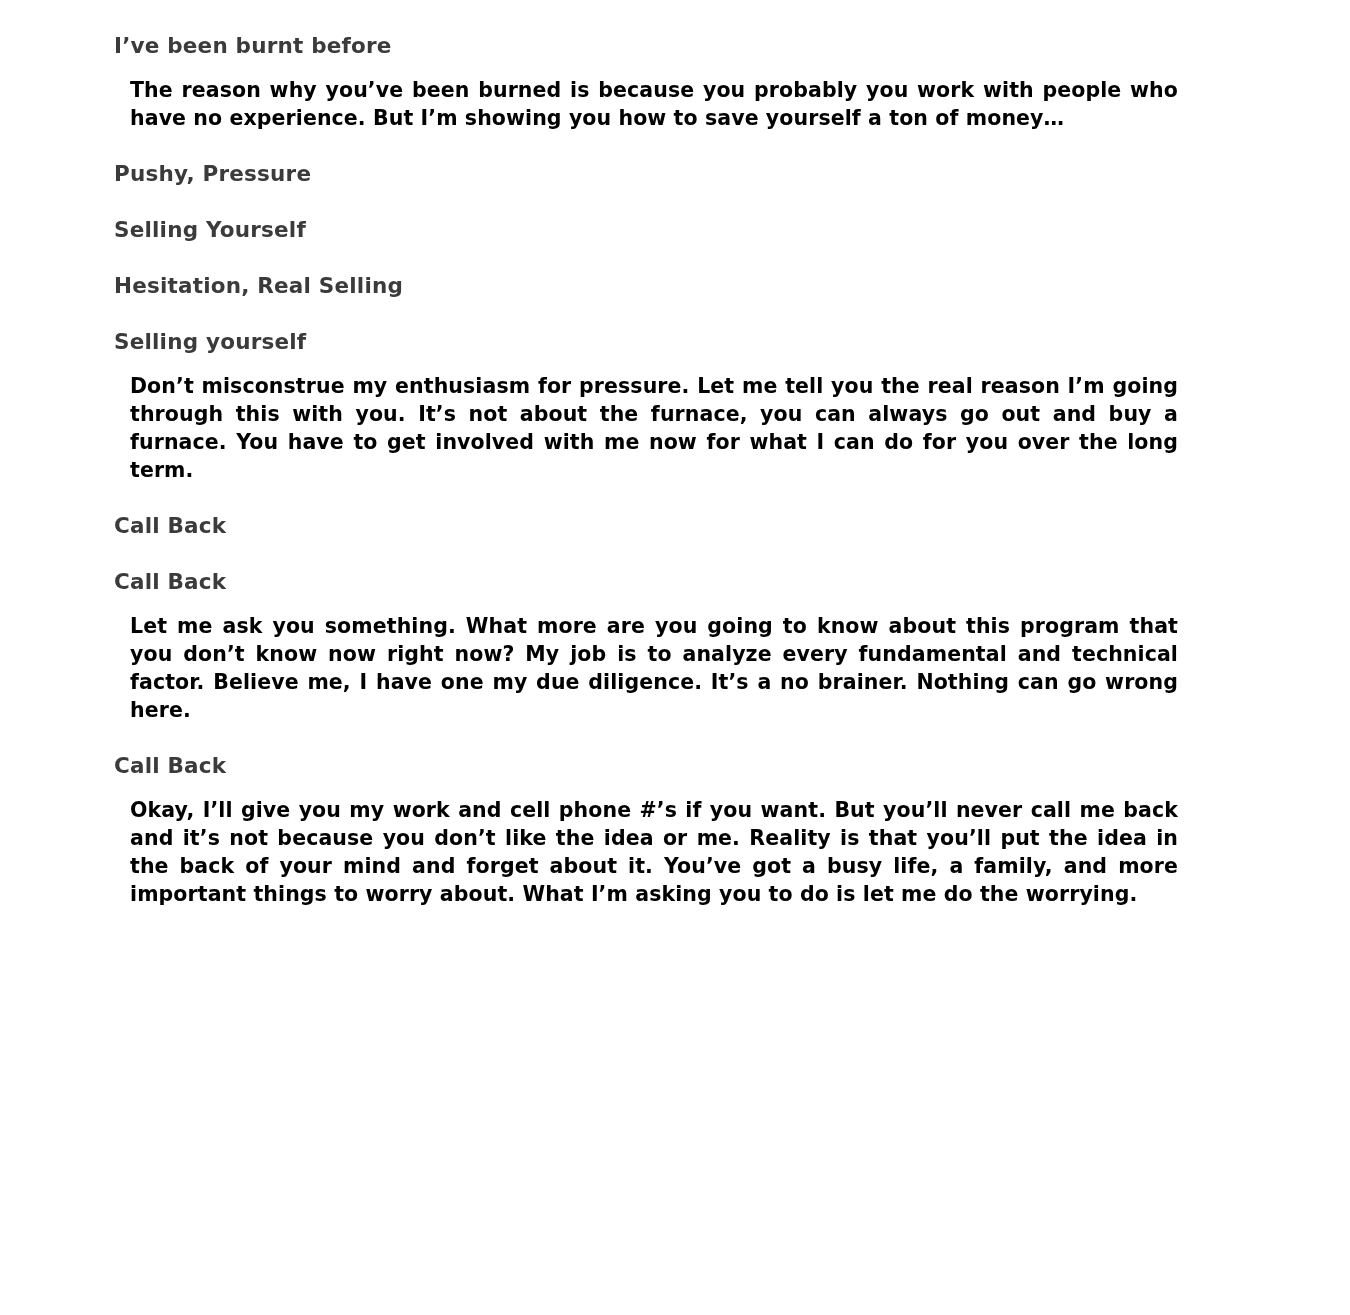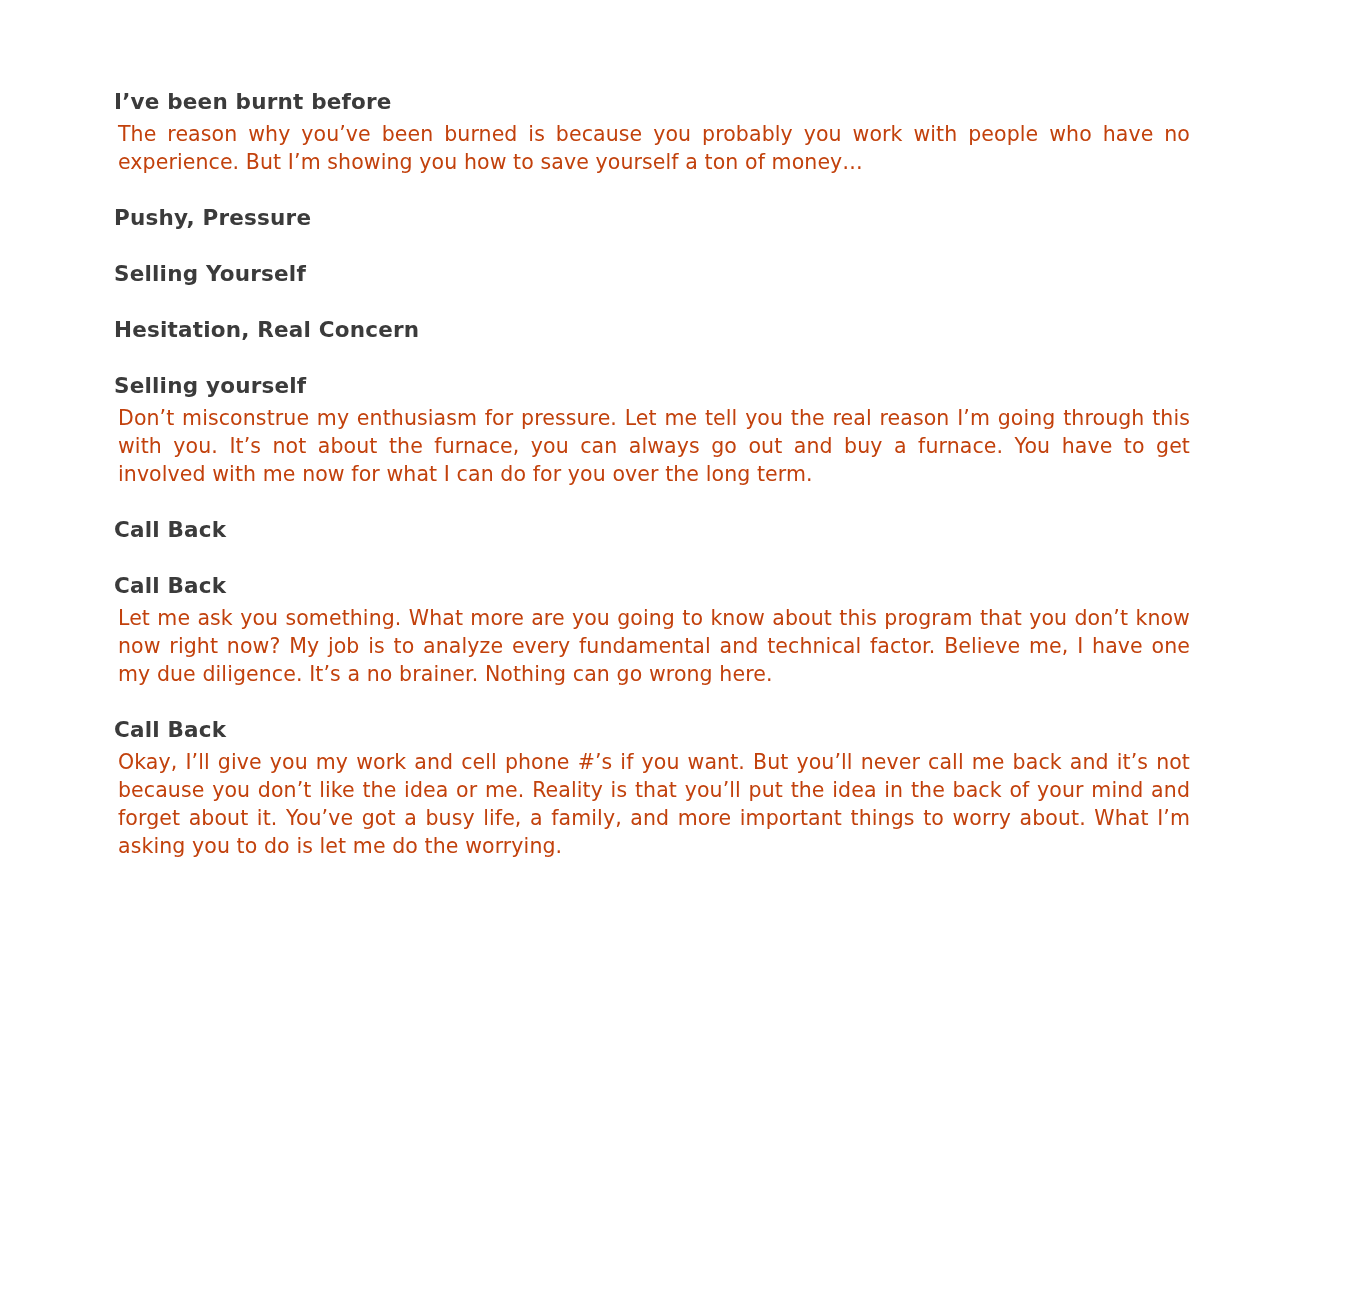--- a/index.html
+++ b/index.html
@@ -15,7 +15,7 @@
     overflow: hidden;
   }
   .doc {
-    padding: 88px 0 0 114px;
+    padding: 32px 0 0 114px;
     width: 1080px;
     box-sizing: content-box;
   }

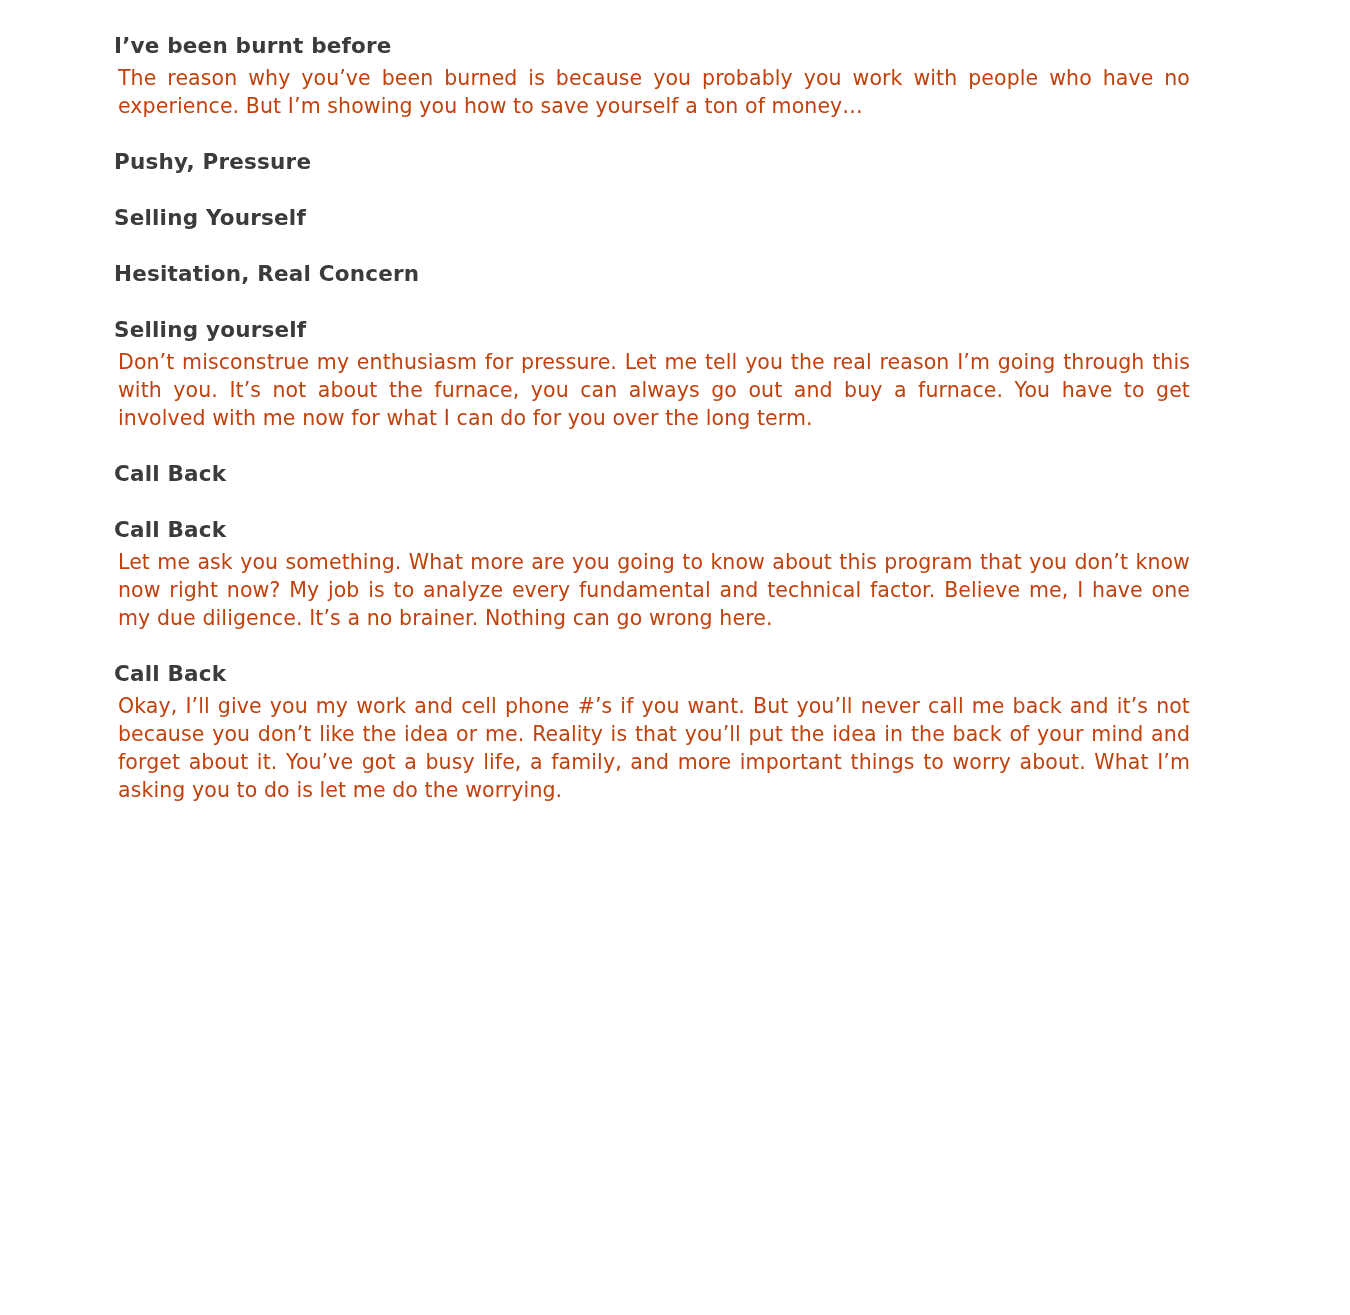--- a/index.html
+++ b/index.html
@@ -34,11 +34,11 @@
     letter-spacing: 0.2px;
   }
   .section p {
-    margin: 4px;
+    margin: 16px;
     font-size: 20.5px;
     line-height: 28px;
-    font-weight: 400;
-    color: #c2410c;
+    font-weight: 700;
+    color: #000000;
     text-align: justify;
     letter-spacing: 0.1px;
   }

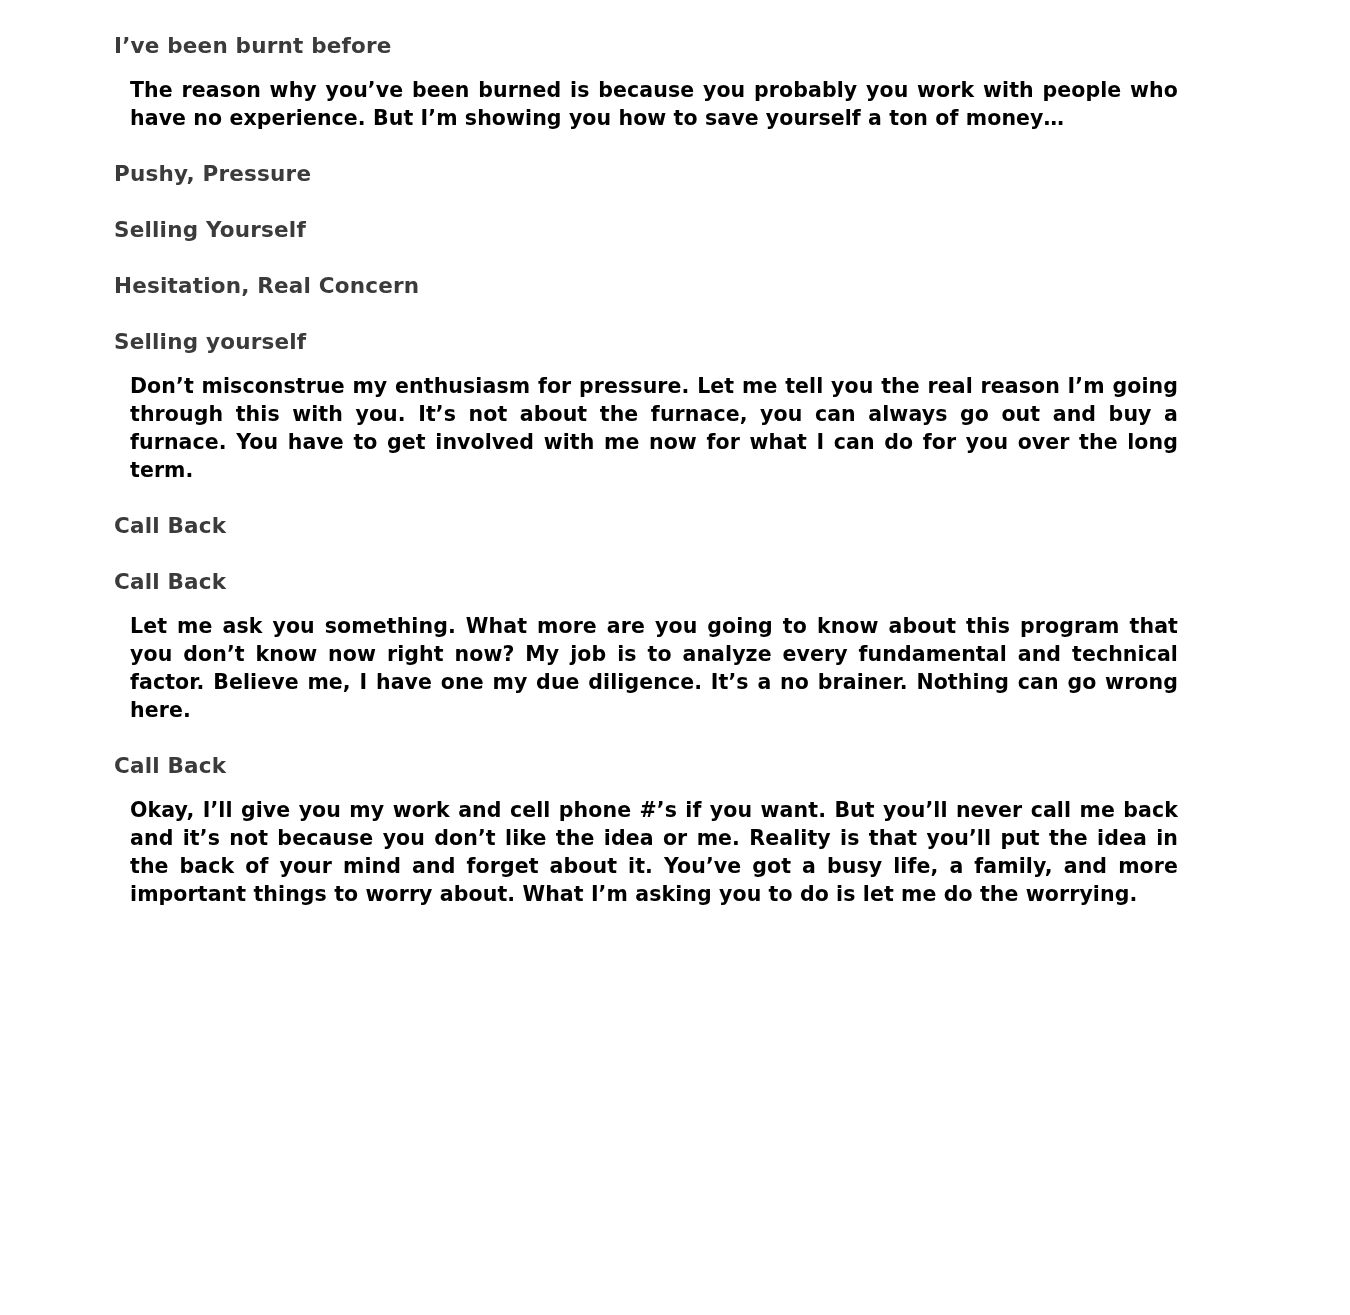--- a/index.html
+++ b/index.html
@@ -62,7 +62,7 @@
   </div>
 
   <div class="section">
-    <h2>Hesitation, Real Concern</h2>
+    <h2>Hesitation, Real Selling</h2>
   </div>
 
   <div class="section">

